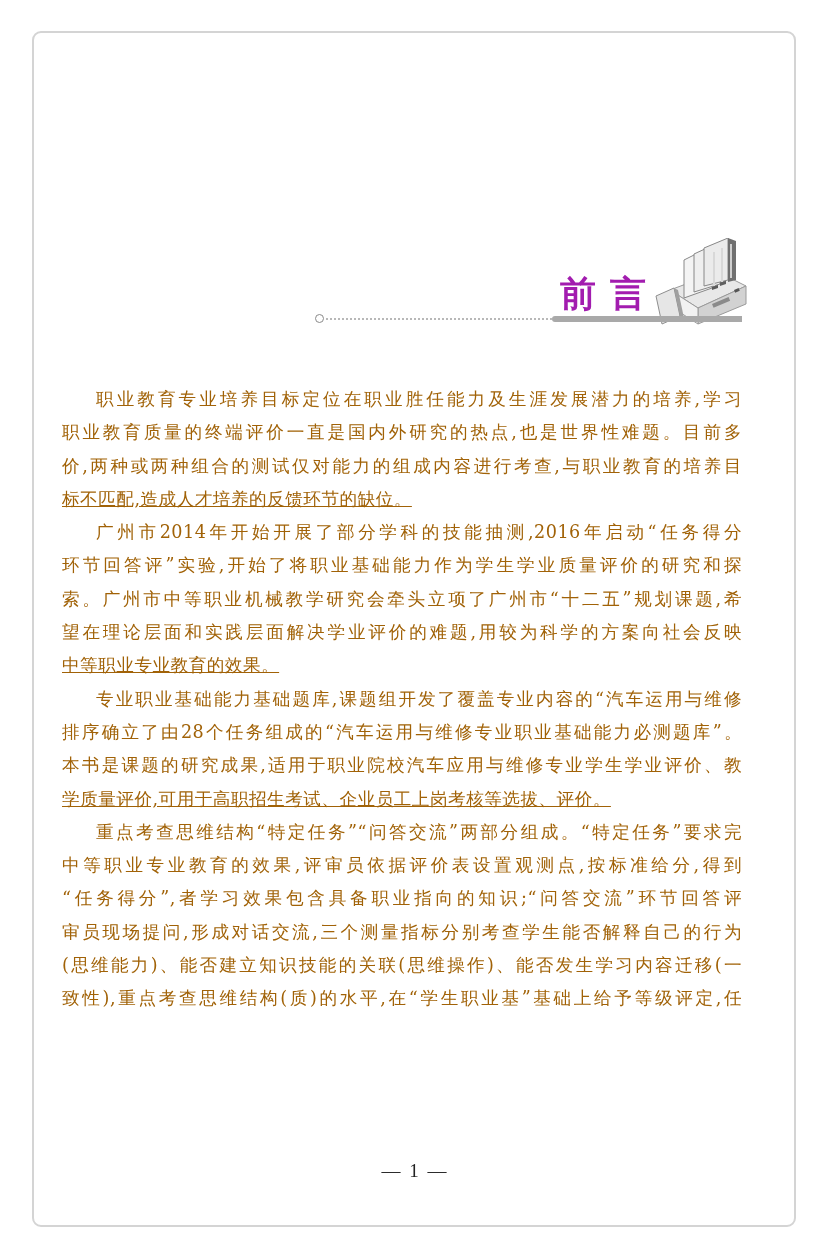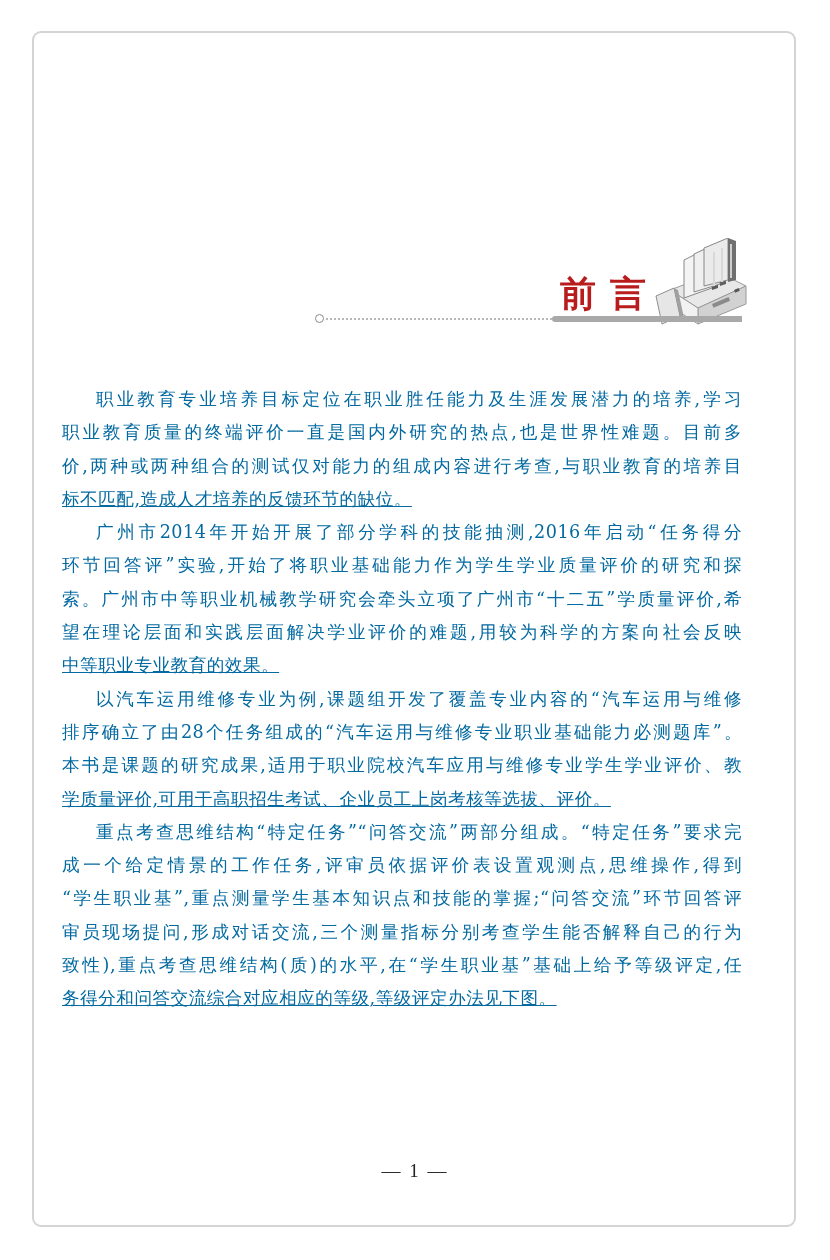--- a/index.html
+++ b/index.html
@@ -38,7 +38,7 @@
     font-weight: bold;
     font-size: 36px;
     letter-spacing: 14px;
-    color: #b91c1c;
+    color: #a21caf;
     line-height: 40px;
     white-space: nowrap;
   }

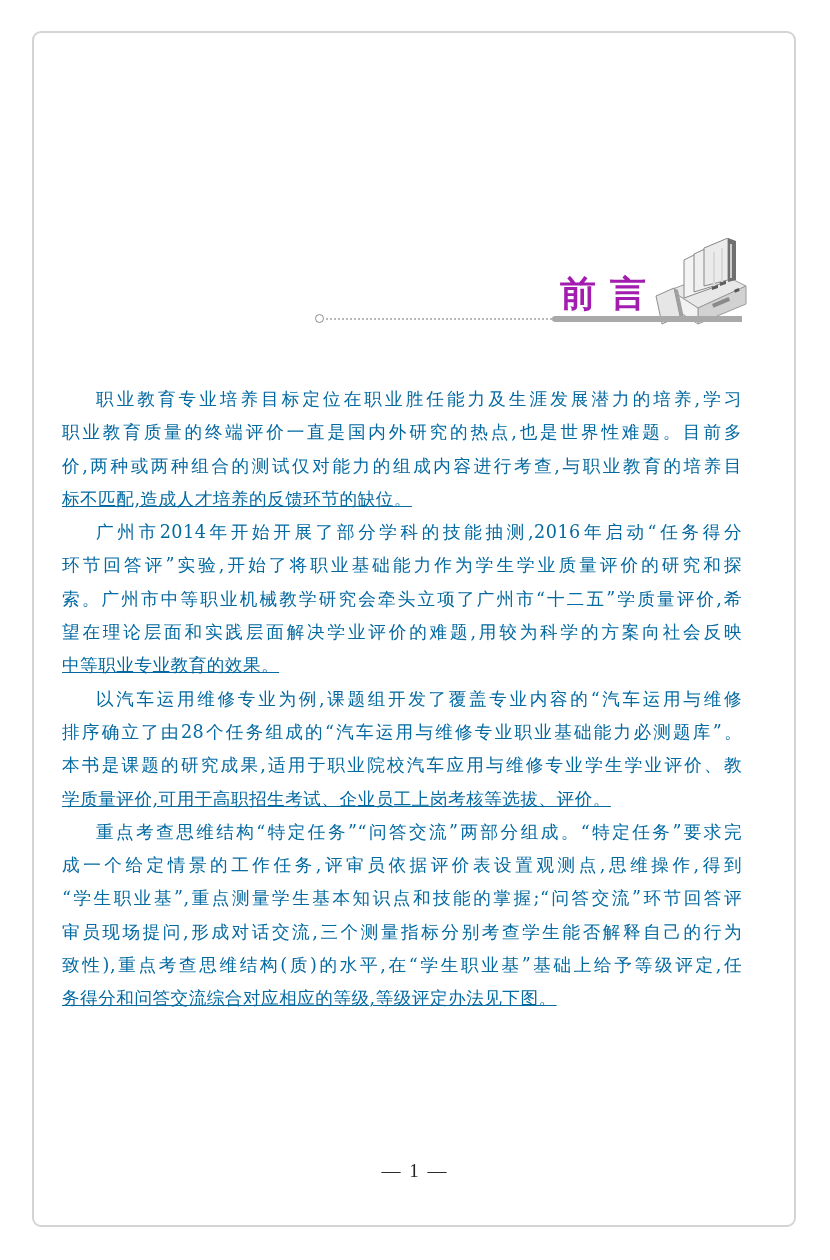--- a/index.html
+++ b/index.html
@@ -83,7 +83,7 @@
     top: 383px;
     width: 680px;
     font-size: 17.6px;
-    color: #0369a1;
+    color: #a16207;
   }
   .line {
     height: 33.3px;

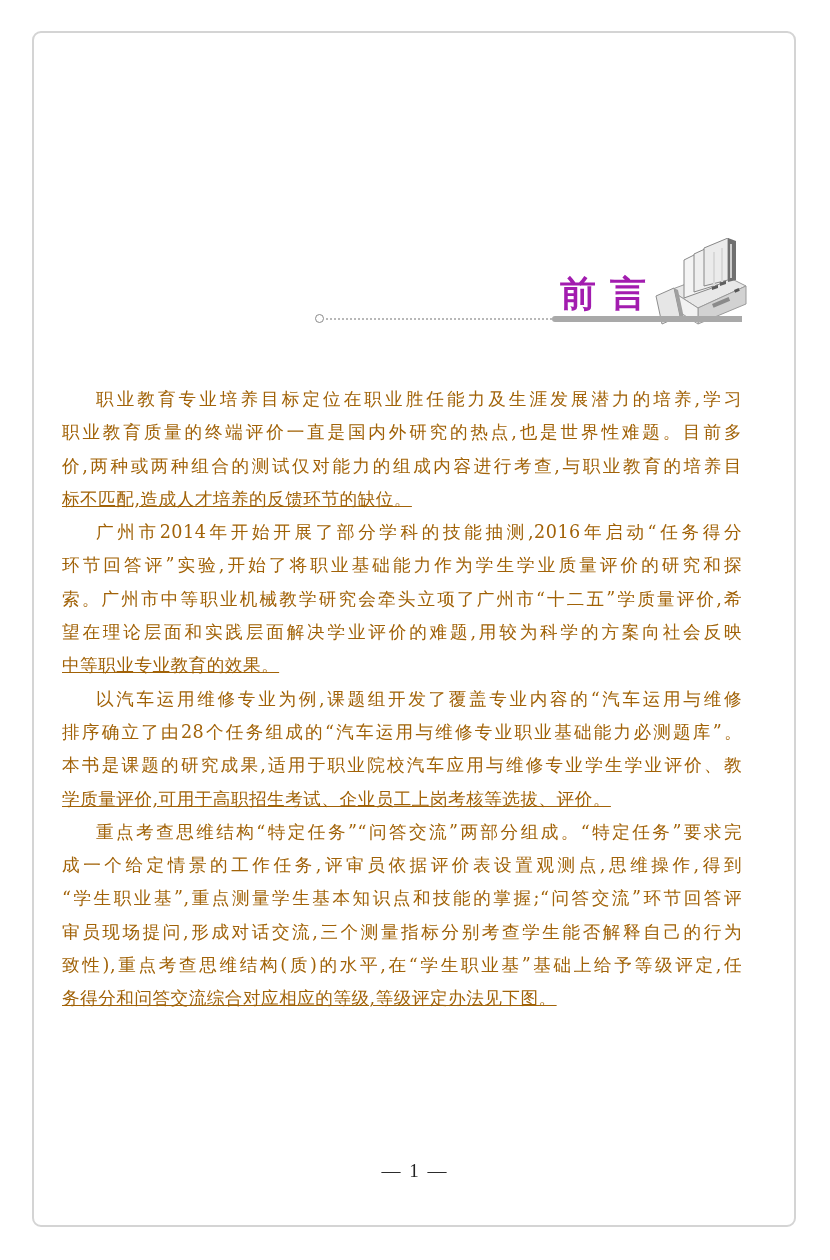--- a/index.html
+++ b/index.html
@@ -161,7 +161,7 @@
   <div>
     <div class="line indent">广州市2014年开始开展了部分学科的技能抽测,2016年启动“任务得分</div>
     <div class="line">环节回答评”实验,开始了将职业基础能力作为学生学业质量评价的研究和探</div>
-    <div class="line">索。广州市中等职业机械教学研究会牵头立项了广州市“十二五”学质量评价,希</div>
+    <div class="line">索。广州市中等职业机械教学研究会牵头立项了广州市“十二五”规划课题,希</div>
     <div class="line">望在理论层面和实践层面解决学业评价的难题,用较为科学的方案向社会反映</div>
     <div class="line last">中等职业专业教育的效果。</div>
   </div>

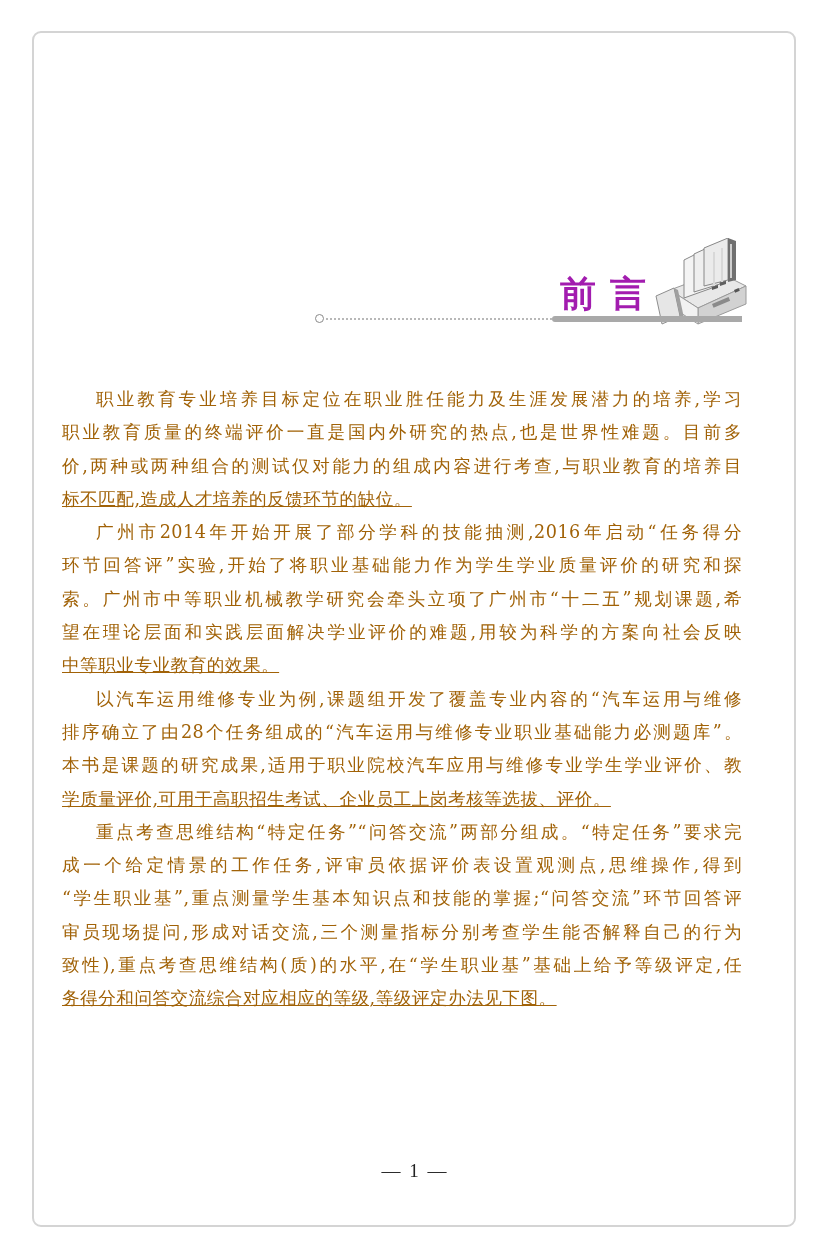--- a/index.html
+++ b/index.html
@@ -167,7 +167,7 @@
   </div>
 
   <div>
-    <div class="line indent">以汽车运用维修专业为例,课题组开发了覆盖专业内容的“汽车运用与维修</div>
+    <div class="line indent">专业职业基础能力基础题库,课题组开发了覆盖专业内容的“汽车运用与维修</div>
     <div class="line">排序确立了由28个任务组成的“汽车运用与维修专业职业基础能力必测题库”。</div>
     <div class="line">本书是课题的研究成果,适用于职业院校汽车应用与维修专业学生学业评价、教</div>
     <div class="line last">学质量评价,可用于高职招生考试、企业员工上岗考核等选拔、评价。</div>

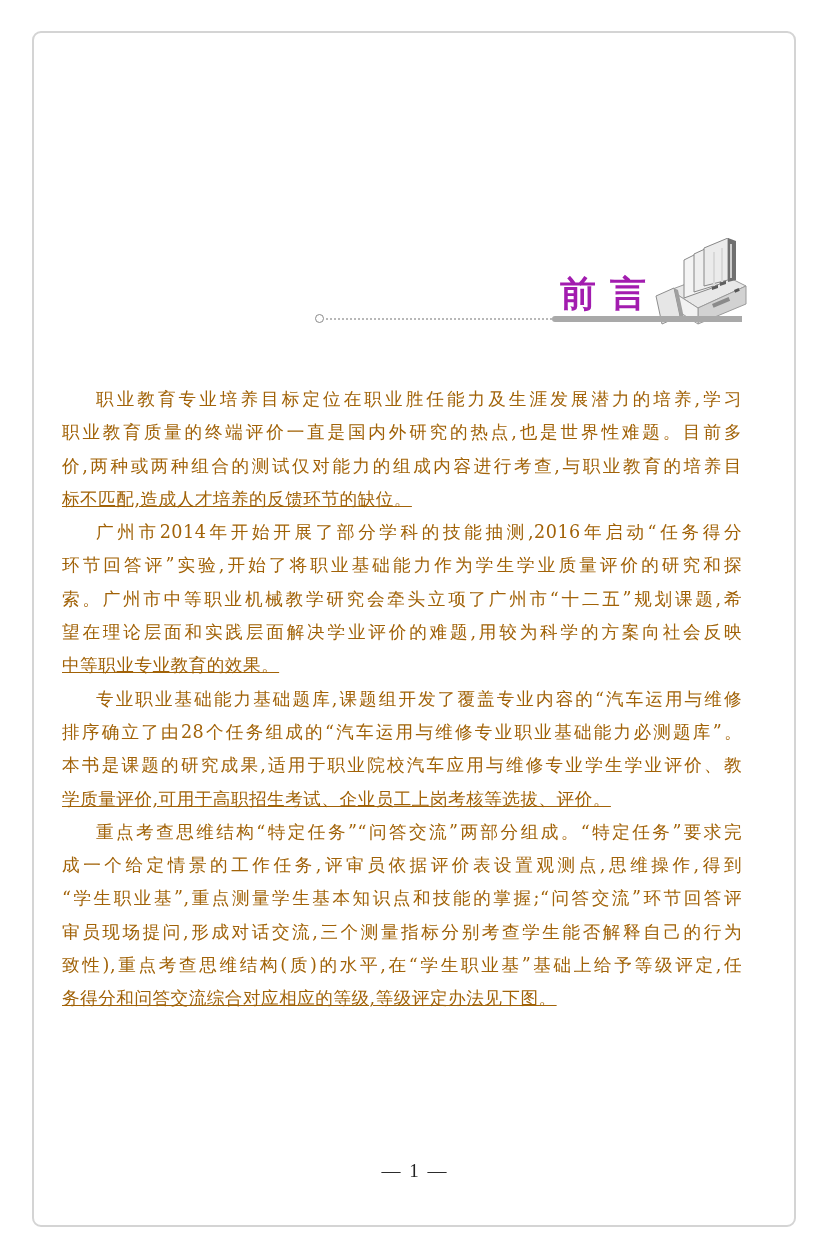--- a/index.html
+++ b/index.html
@@ -175,7 +175,7 @@
 
   <div>
     <div class="line indent">重点考查思维结构“特定任务”“问答交流”两部分组成。“特定任务”要求完</div>
-    <div class="line">成一个给定情景的工作任务,评审员依据评价表设置观测点,思维操作,得到</div>
+    <div class="line">中等职业专业教育的效果,评审员依据评价表设置观测点,按标准给分,得到</div>
     <div class="line">“学生职业基”,重点测量学生基本知识点和技能的掌握;“问答交流”环节回答评</div>
     <div class="line">审员现场提问,形成对话交流,三个测量指标分别考查学生能否解释自己的行为</div>
     <div class="line">致性),重点考查思维结构(质)的水平,在“学生职业基”基础上给予等级评定,任</div>

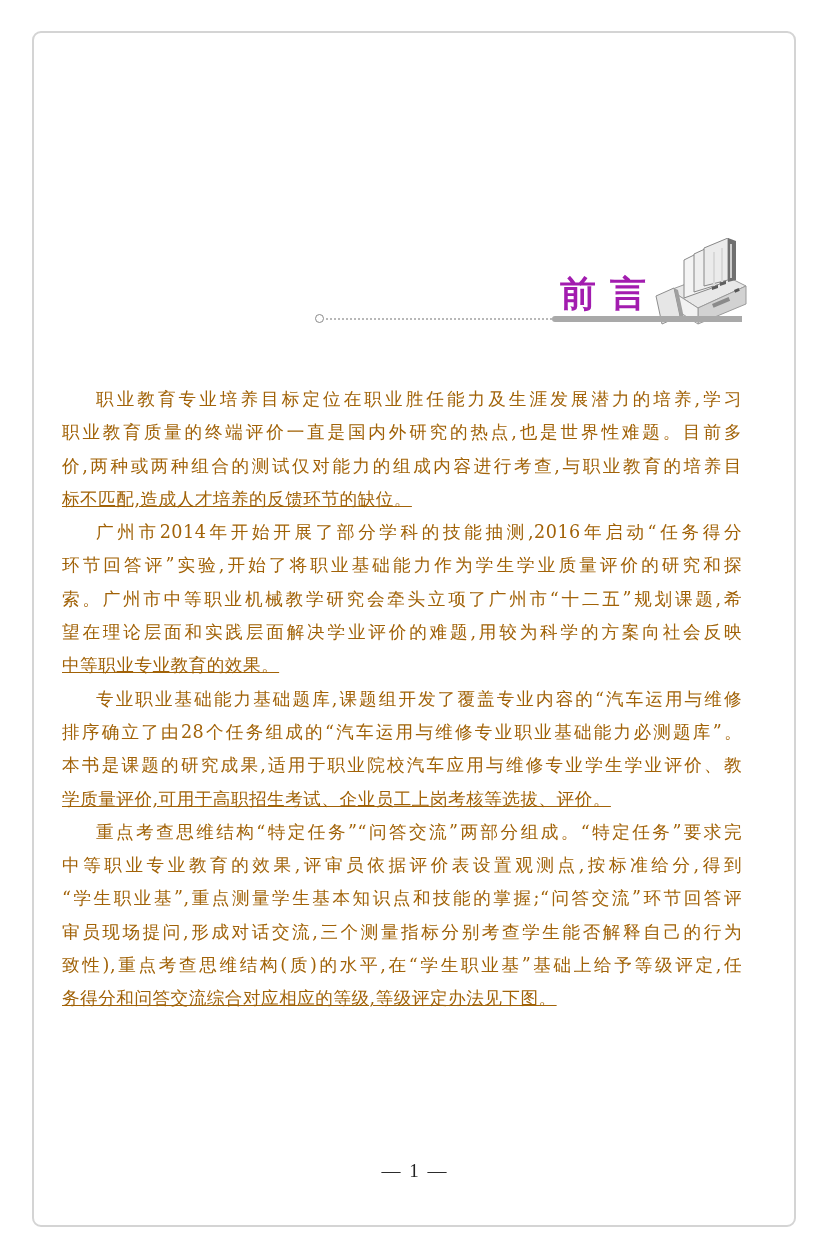--- a/index.html
+++ b/index.html
@@ -176,7 +176,7 @@
   <div>
     <div class="line indent">重点考查思维结构“特定任务”“问答交流”两部分组成。“特定任务”要求完</div>
     <div class="line">中等职业专业教育的效果,评审员依据评价表设置观测点,按标准给分,得到</div>
-    <div class="line">“学生职业基”,重点测量学生基本知识点和技能的掌握;“问答交流”环节回答评</div>
+    <div class="line">“任务得分”,者学习效果包含具备职业指向的知识;“问答交流”环节回答评</div>
     <div class="line">审员现场提问,形成对话交流,三个测量指标分别考查学生能否解释自己的行为</div>
     <div class="line">致性),重点考查思维结构(质)的水平,在“学生职业基”基础上给予等级评定,任</div>
     <div class="line last">务得分和问答交流综合对应相应的等级,等级评定办法见下图。</div>

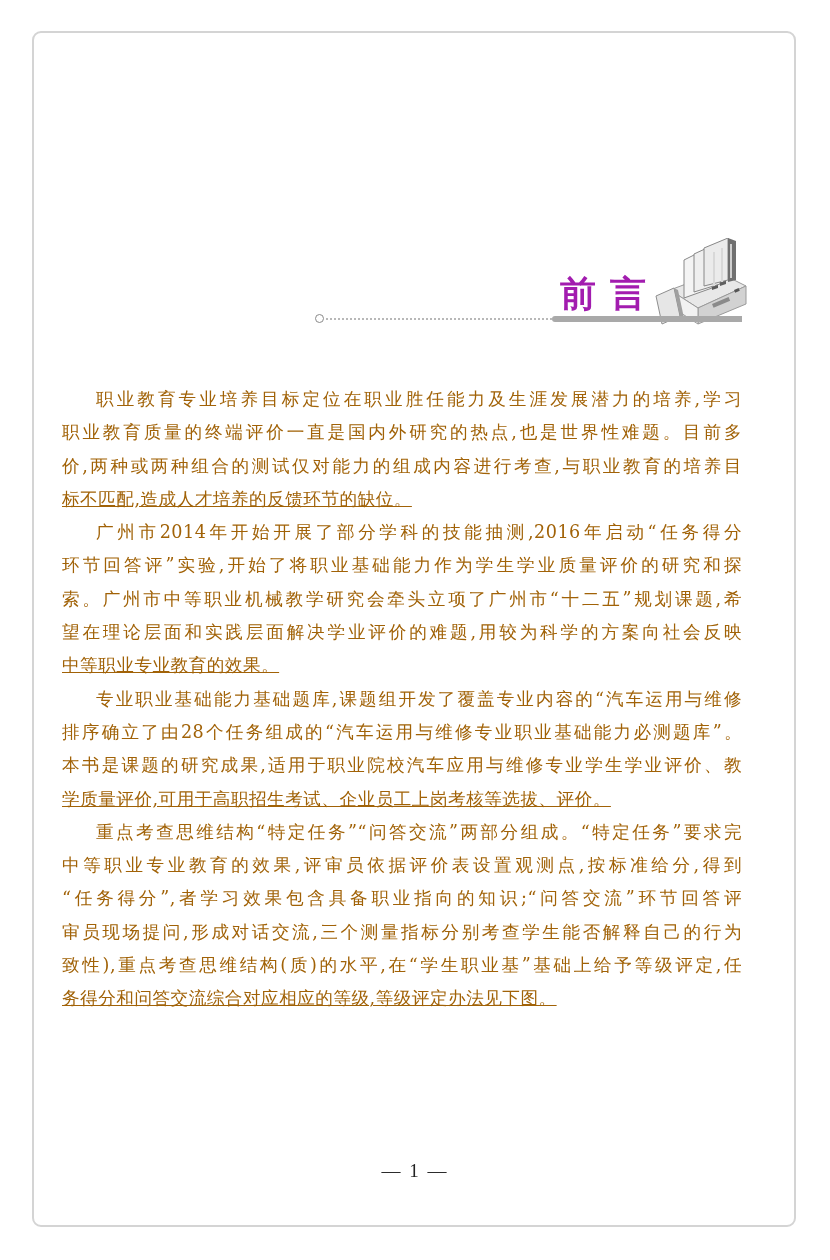--- a/index.html
+++ b/index.html
@@ -178,6 +178,7 @@
     <div class="line">中等职业专业教育的效果,评审员依据评价表设置观测点,按标准给分,得到</div>
     <div class="line">“任务得分”,者学习效果包含具备职业指向的知识;“问答交流”环节回答评</div>
     <div class="line">审员现场提问,形成对话交流,三个测量指标分别考查学生能否解释自己的行为</div>
+    <div class="line">(思维能力)、能否建立知识技能的关联(思维操作)、能否发生学习内容迁移(一</div>
     <div class="line">致性),重点考查思维结构(质)的水平,在“学生职业基”基础上给予等级评定,任</div>
     <div class="line last">务得分和问答交流综合对应相应的等级,等级评定办法见下图。</div>
   </div>

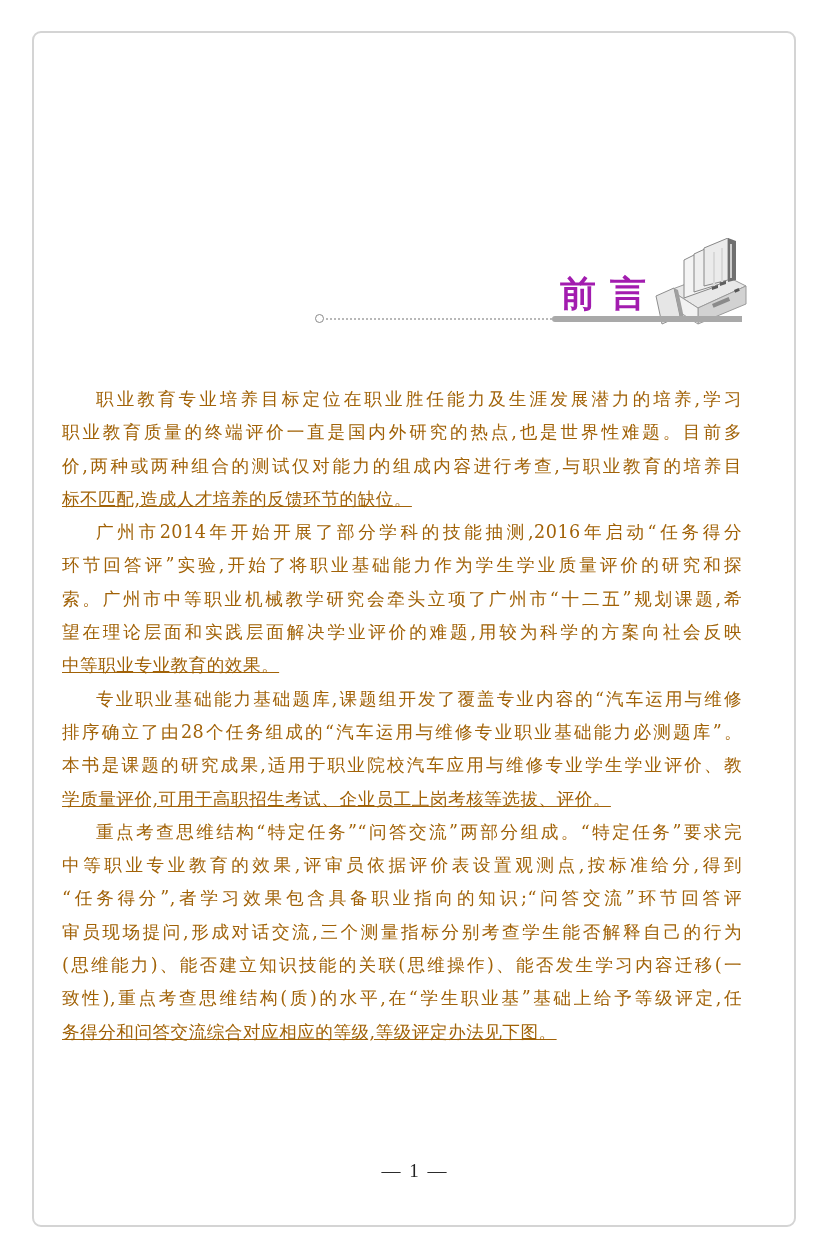--- a/index.html
+++ b/index.html
@@ -180,7 +180,6 @@
     <div class="line">审员现场提问,形成对话交流,三个测量指标分别考查学生能否解释自己的行为</div>
     <div class="line">(思维能力)、能否建立知识技能的关联(思维操作)、能否发生学习内容迁移(一</div>
     <div class="line">致性),重点考查思维结构(质)的水平,在“学生职业基”基础上给予等级评定,任</div>
-    <div class="line last">务得分和问答交流综合对应相应的等级,等级评定办法见下图。</div>
   </div>
 </div>
 

